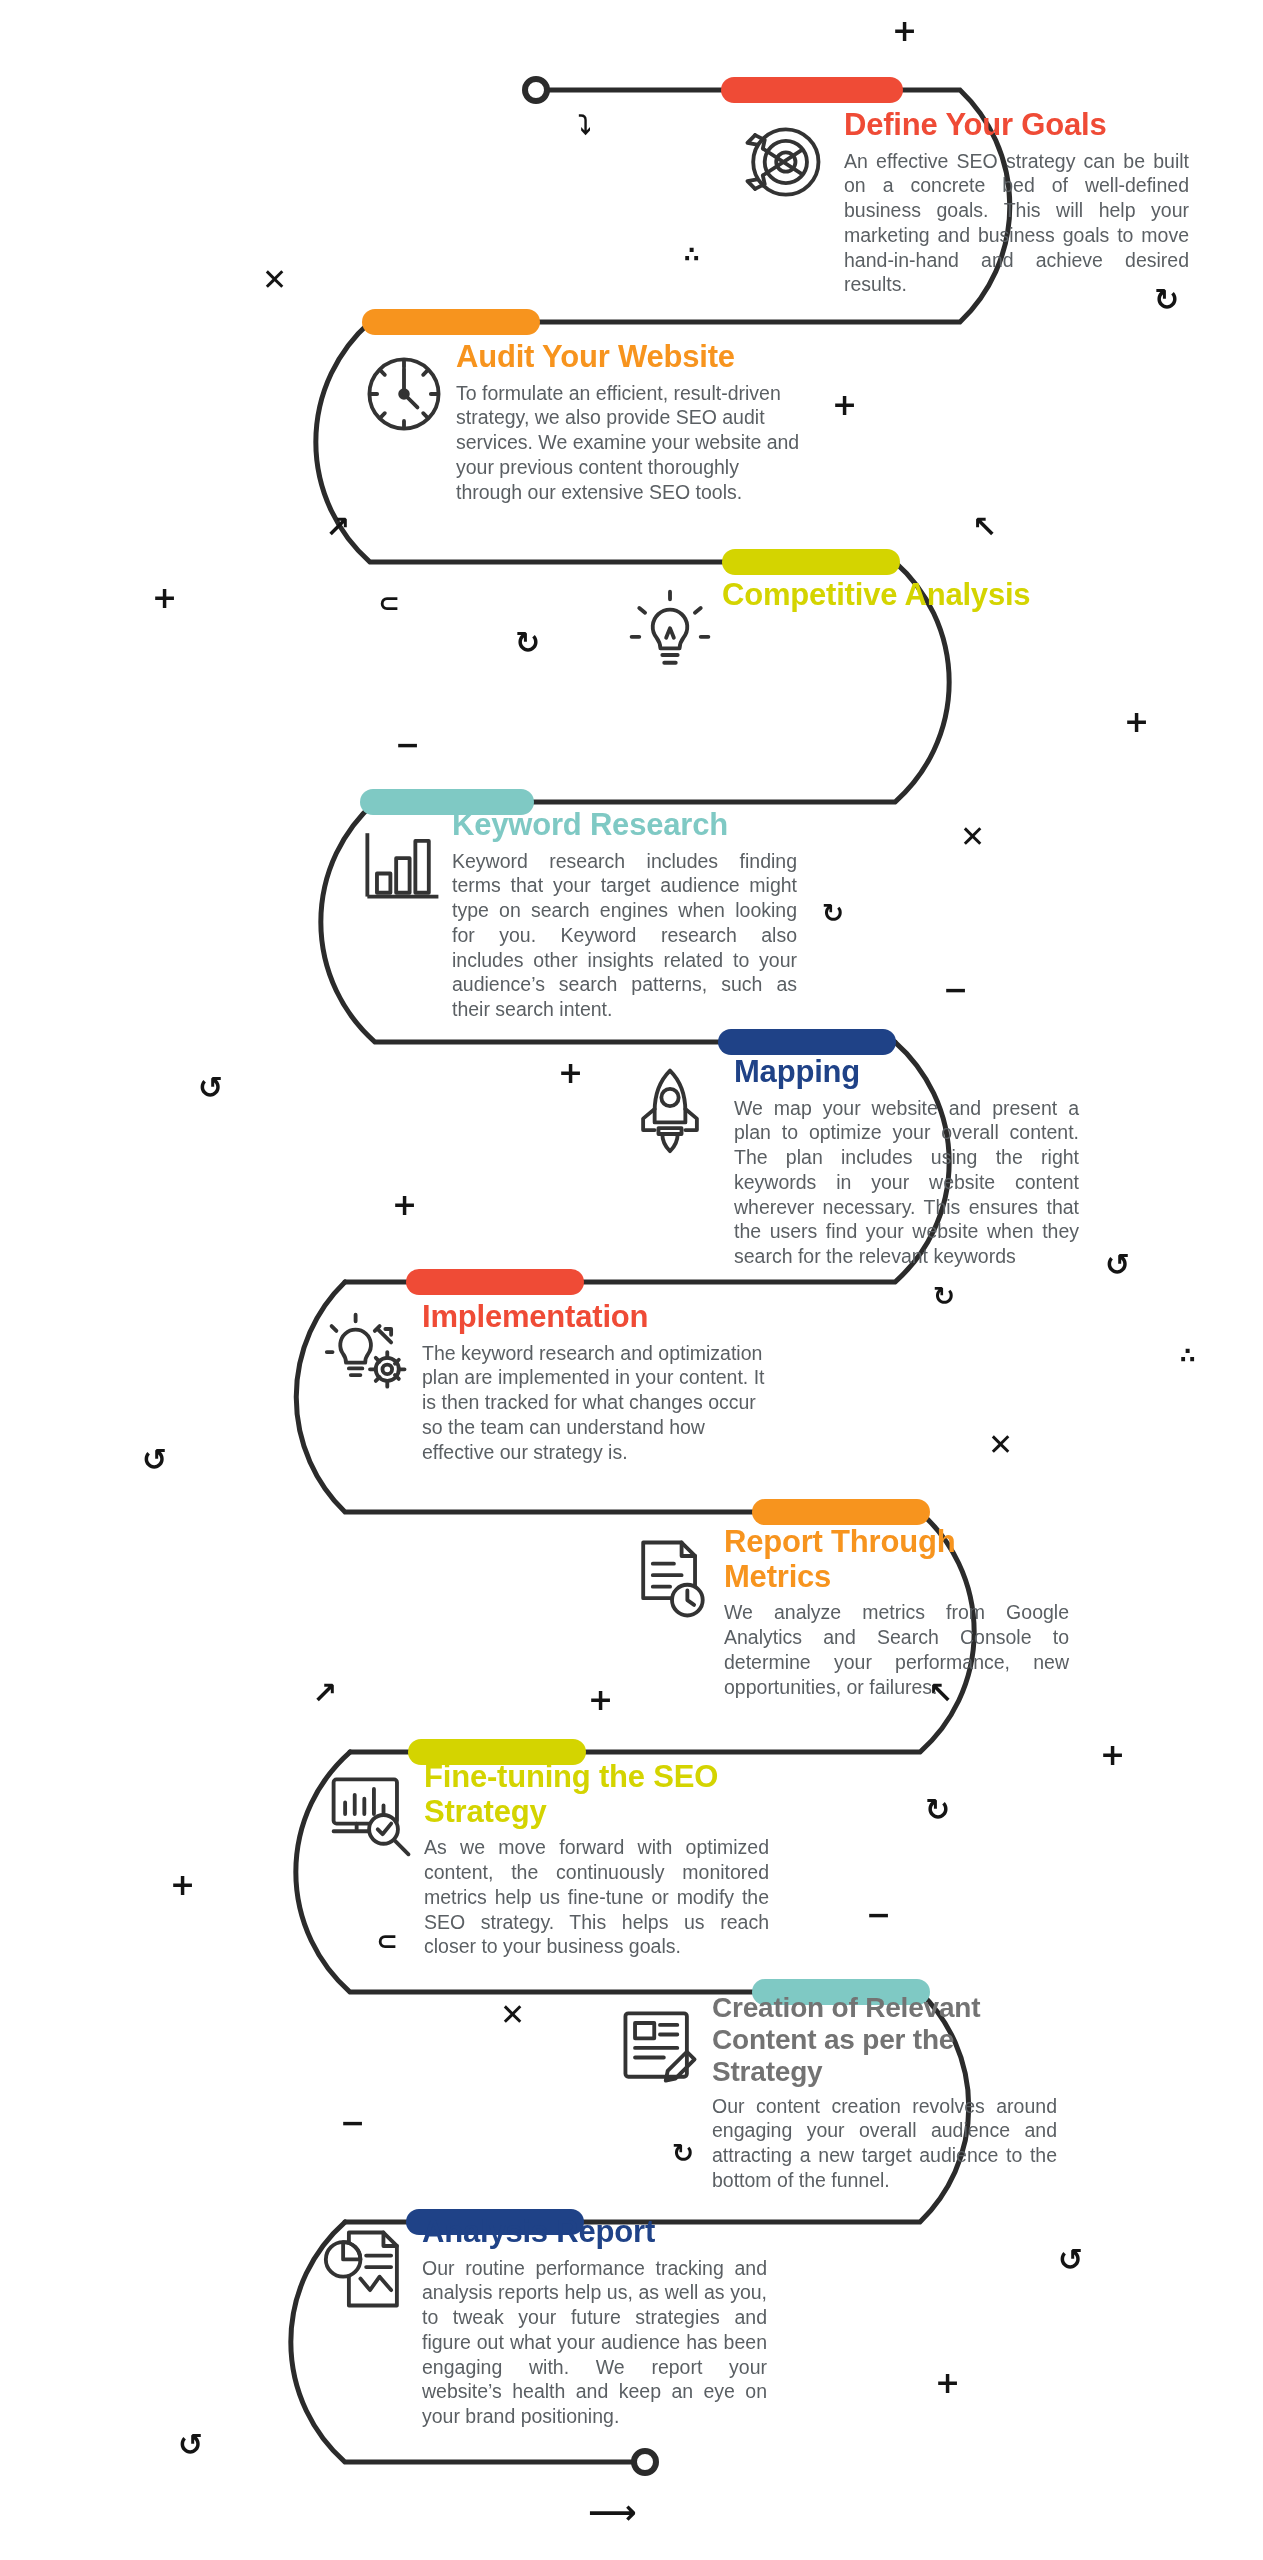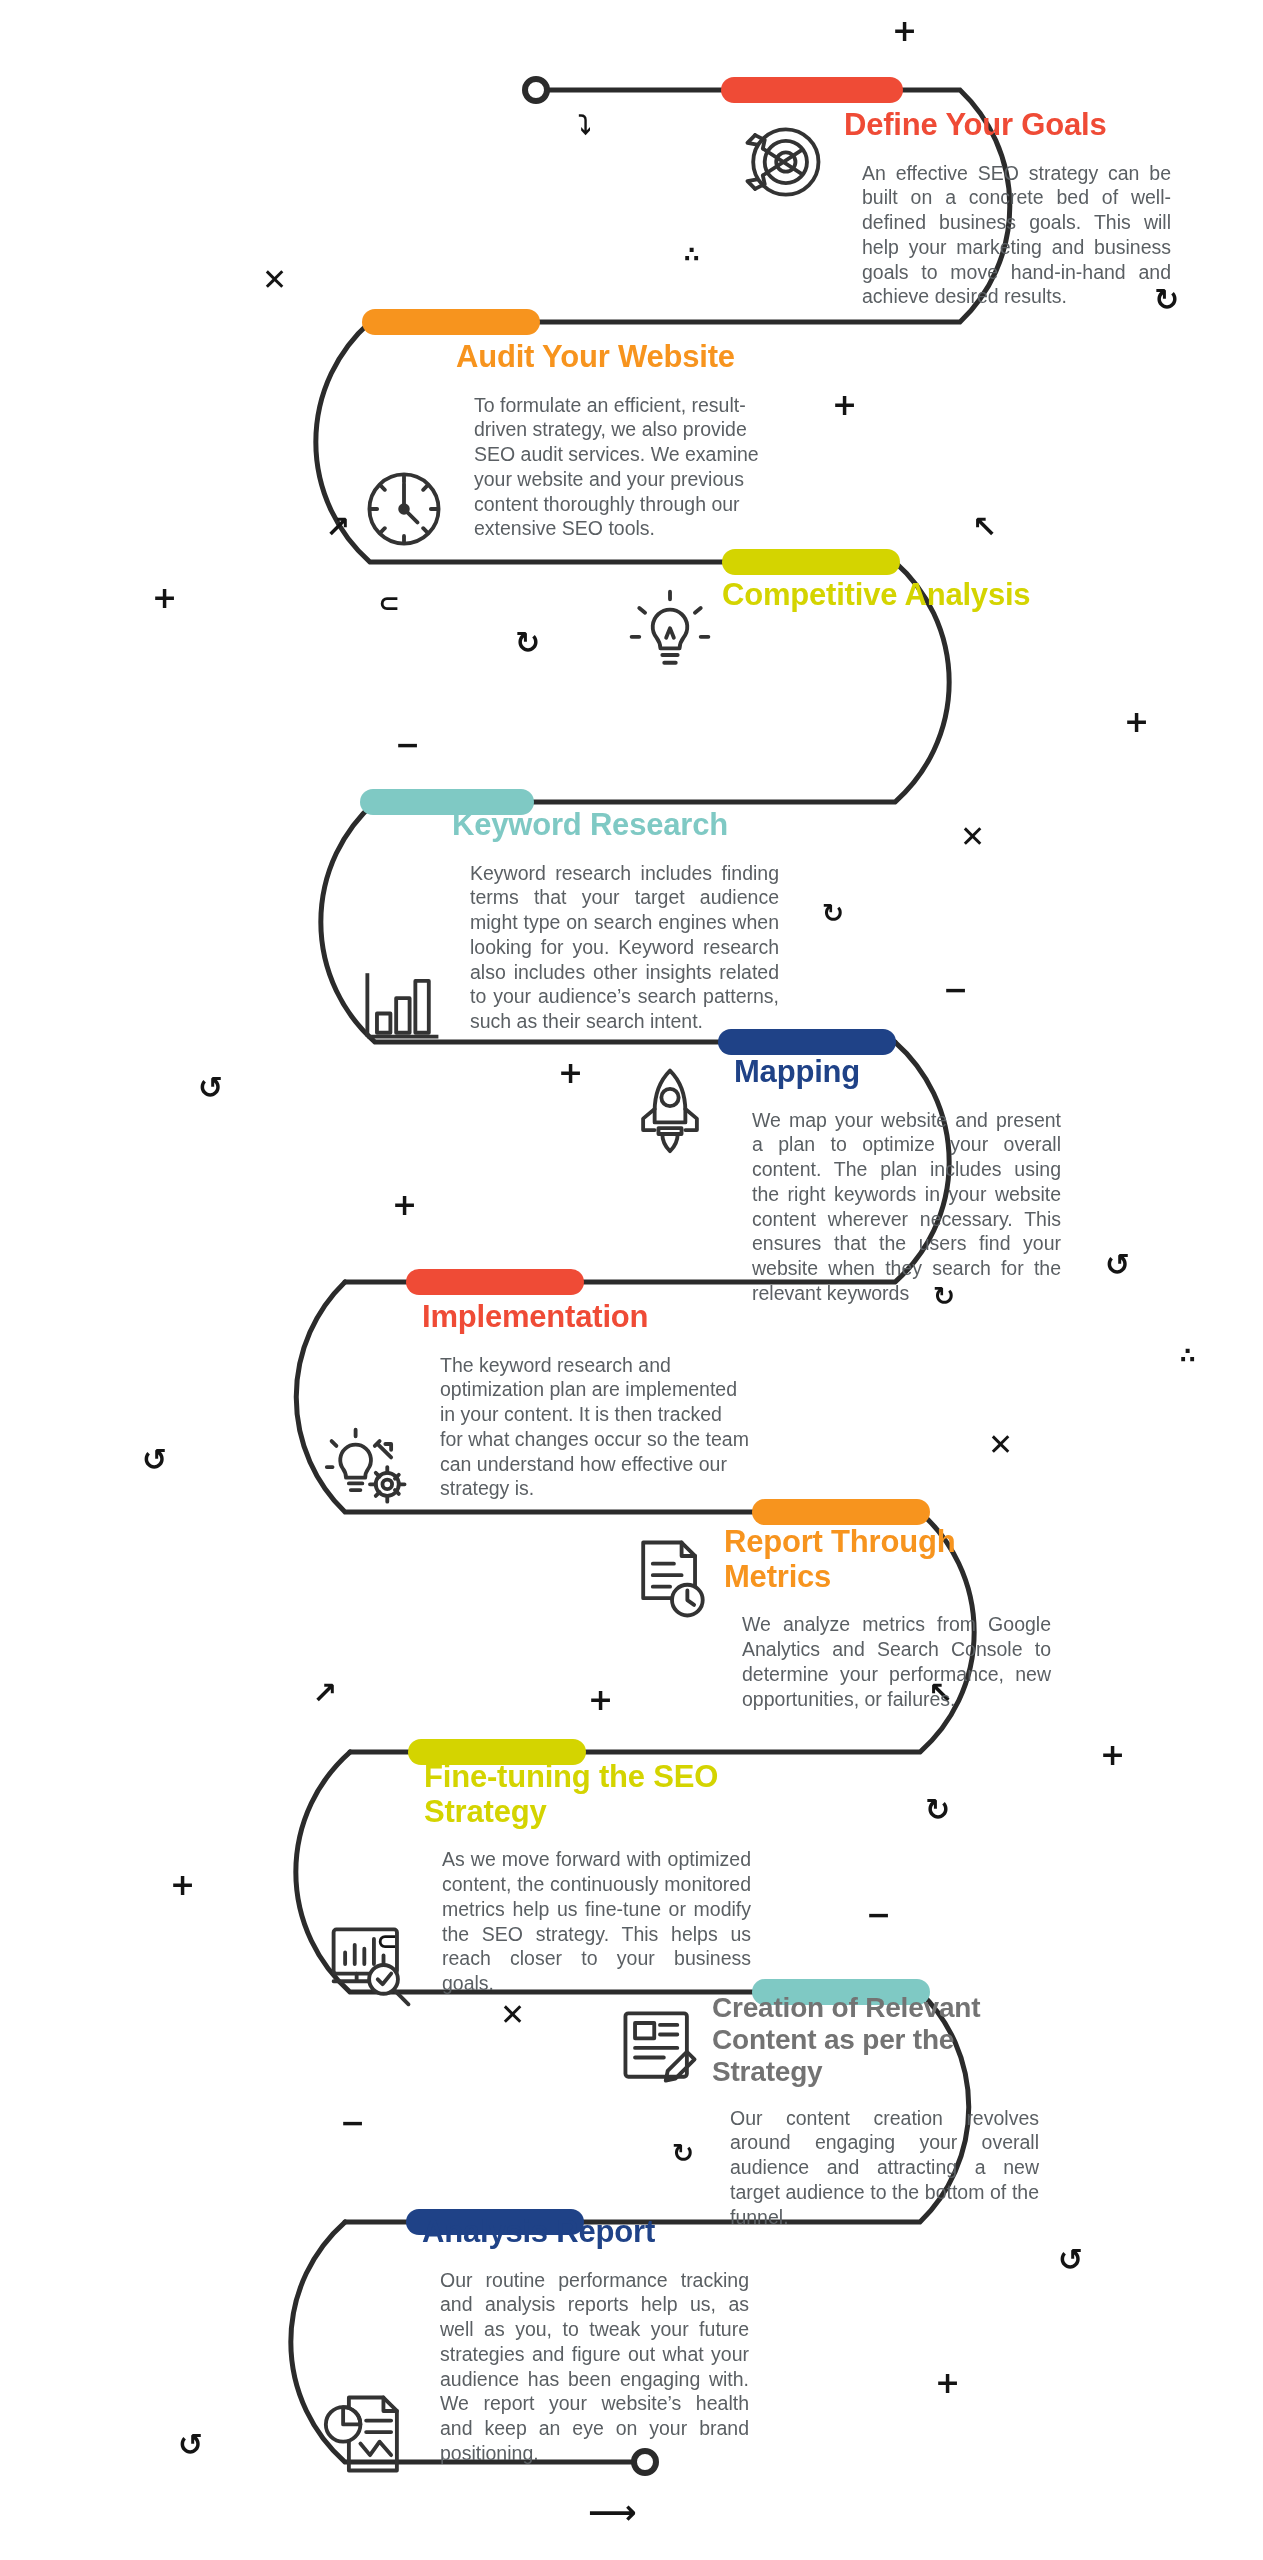--- a/index.html
+++ b/index.html
@@ -43,7 +43,7 @@
   .s-title.two-line{font-size:28px;line-height:1.14;}
   .s-body{
     font-size:19.5px;line-height:1.27;color:#5a5f63;
-    margin:18px;text-align:justify;
+    margin:0;text-align:justify;
     hyphens:none;
   }
   .s-body.noj{text-align:left;}

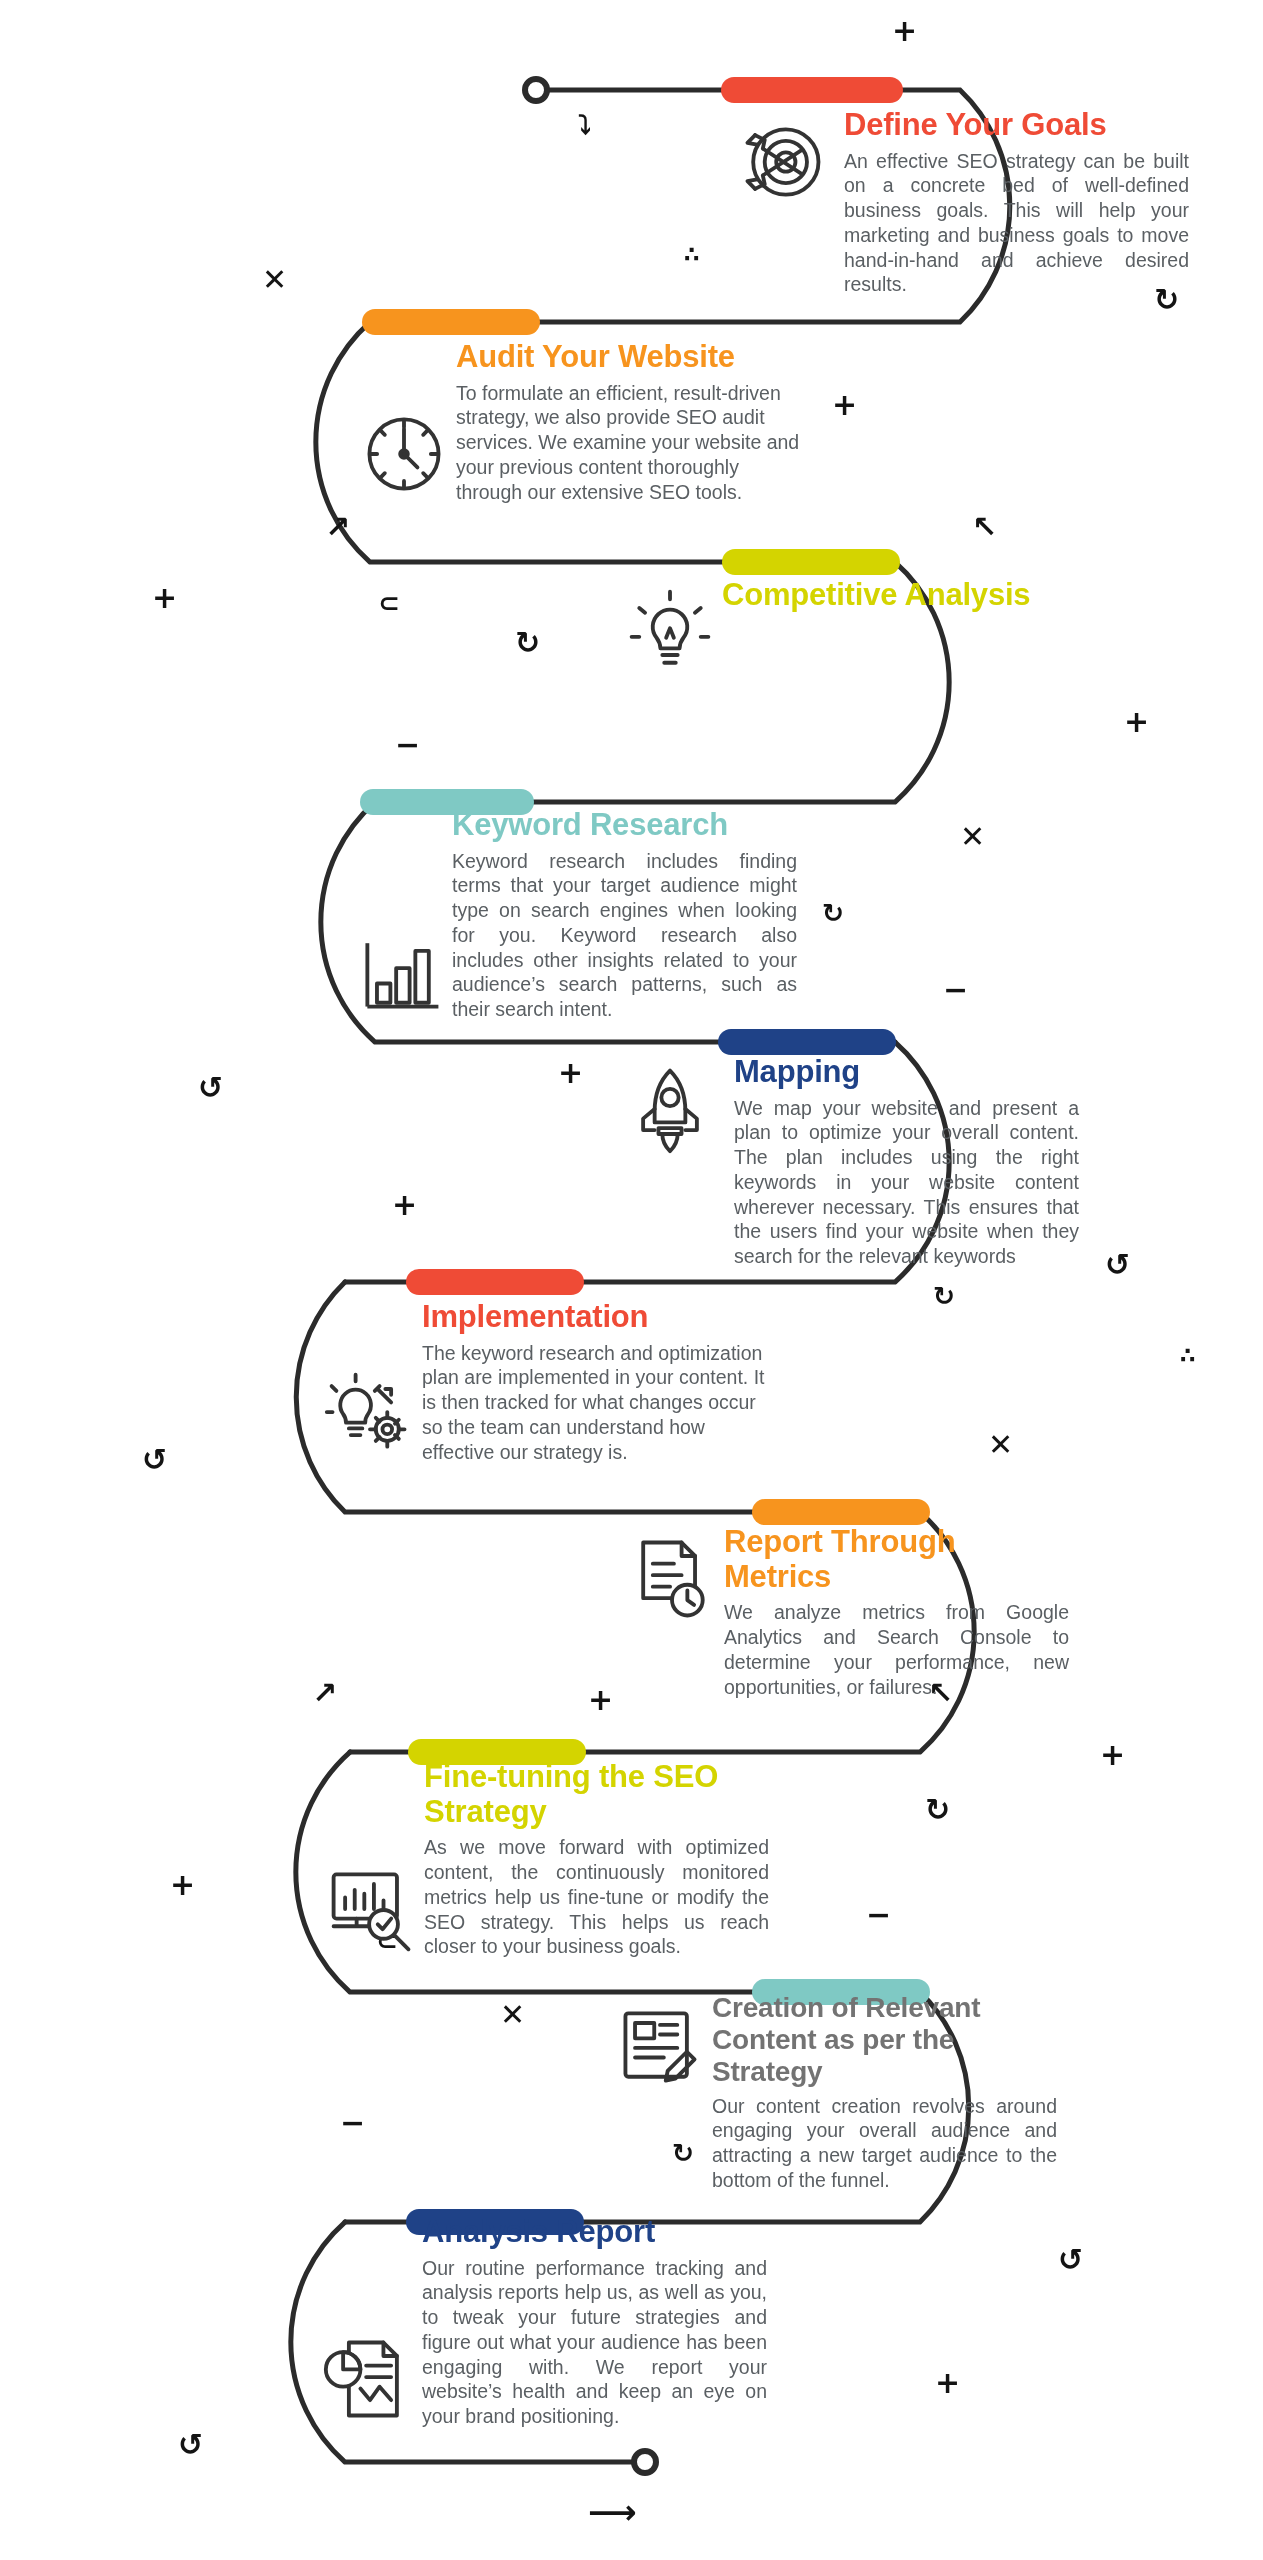--- a/index.html
+++ b/index.html
@@ -28,7 +28,7 @@
   
   .stage{position:absolute;z-index:4;display:flex;align-items:flex-start;}
   .stage.right{flex-direction:row;}
-  .stage.left{flex-direction:row;align-items:flex-end;}
+  .stage.left{flex-direction:row;}
   .icon-wrap{
     flex:0 0 auto;width:104px;height:104px;
     display:flex;align-items:flex-start;justify-content:center;

